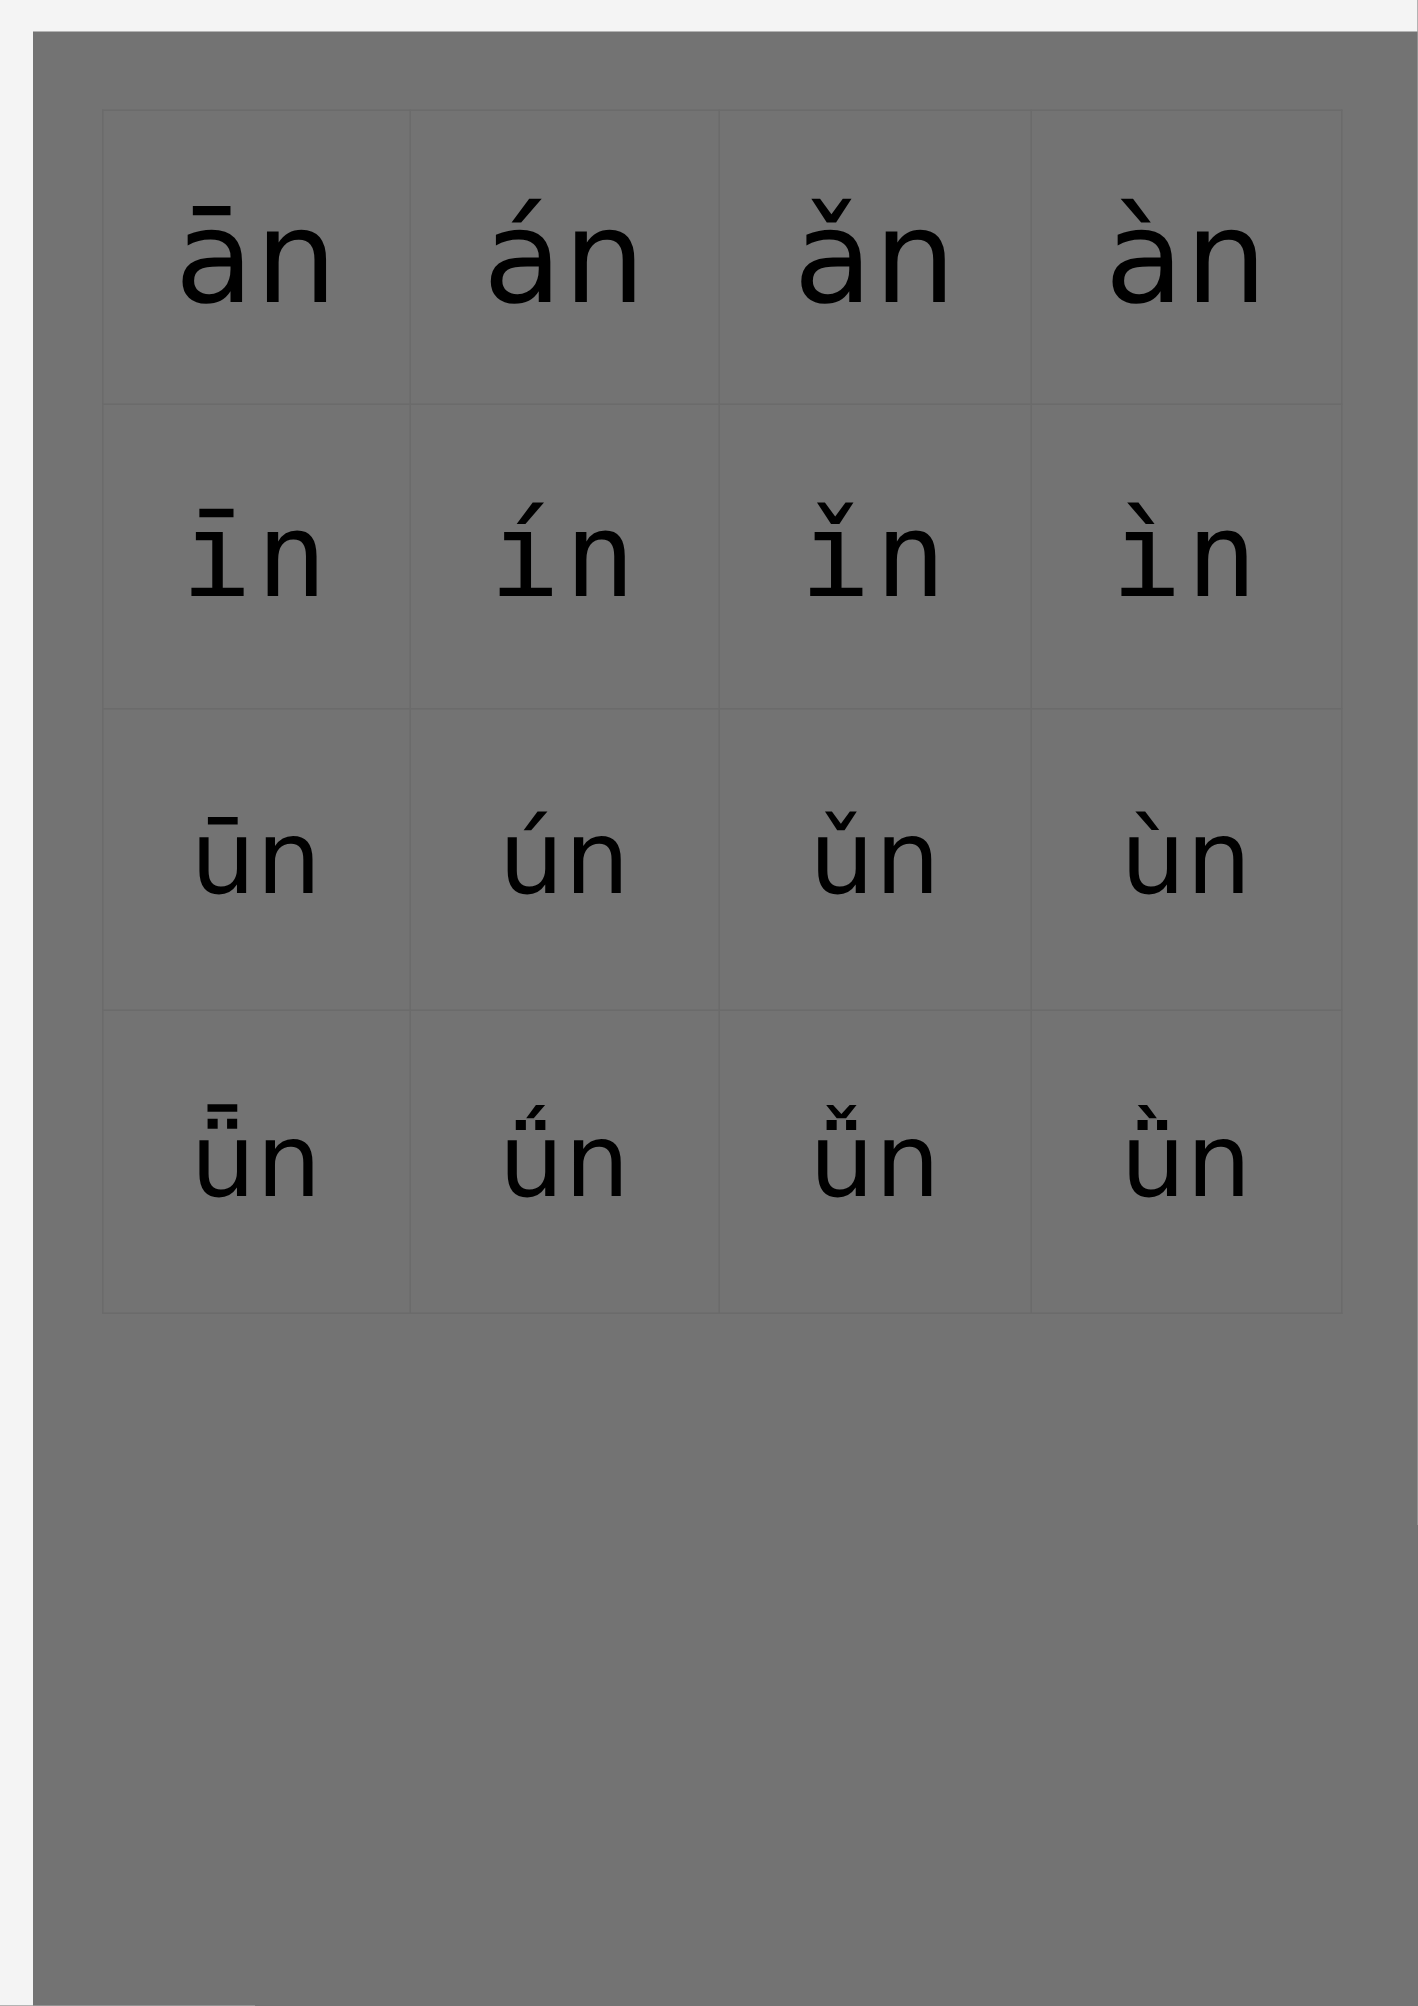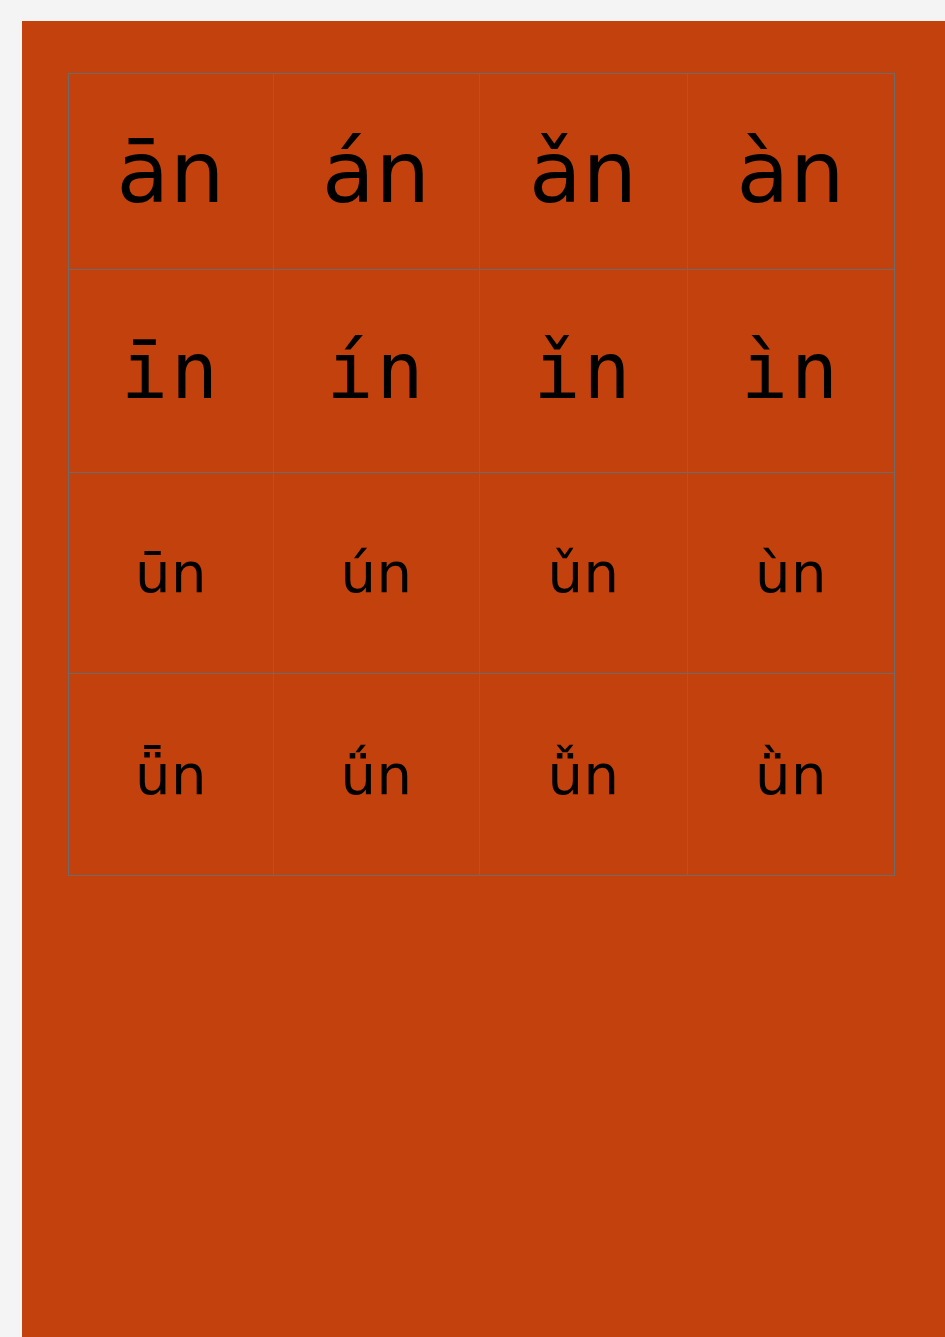--- a/index.html
+++ b/index.html
@@ -22,7 +22,7 @@
     top: 21px;
     width: 923px;
     height: 1316px;
-    background: #c2410c;
+    background: #737373;
   }
 
   

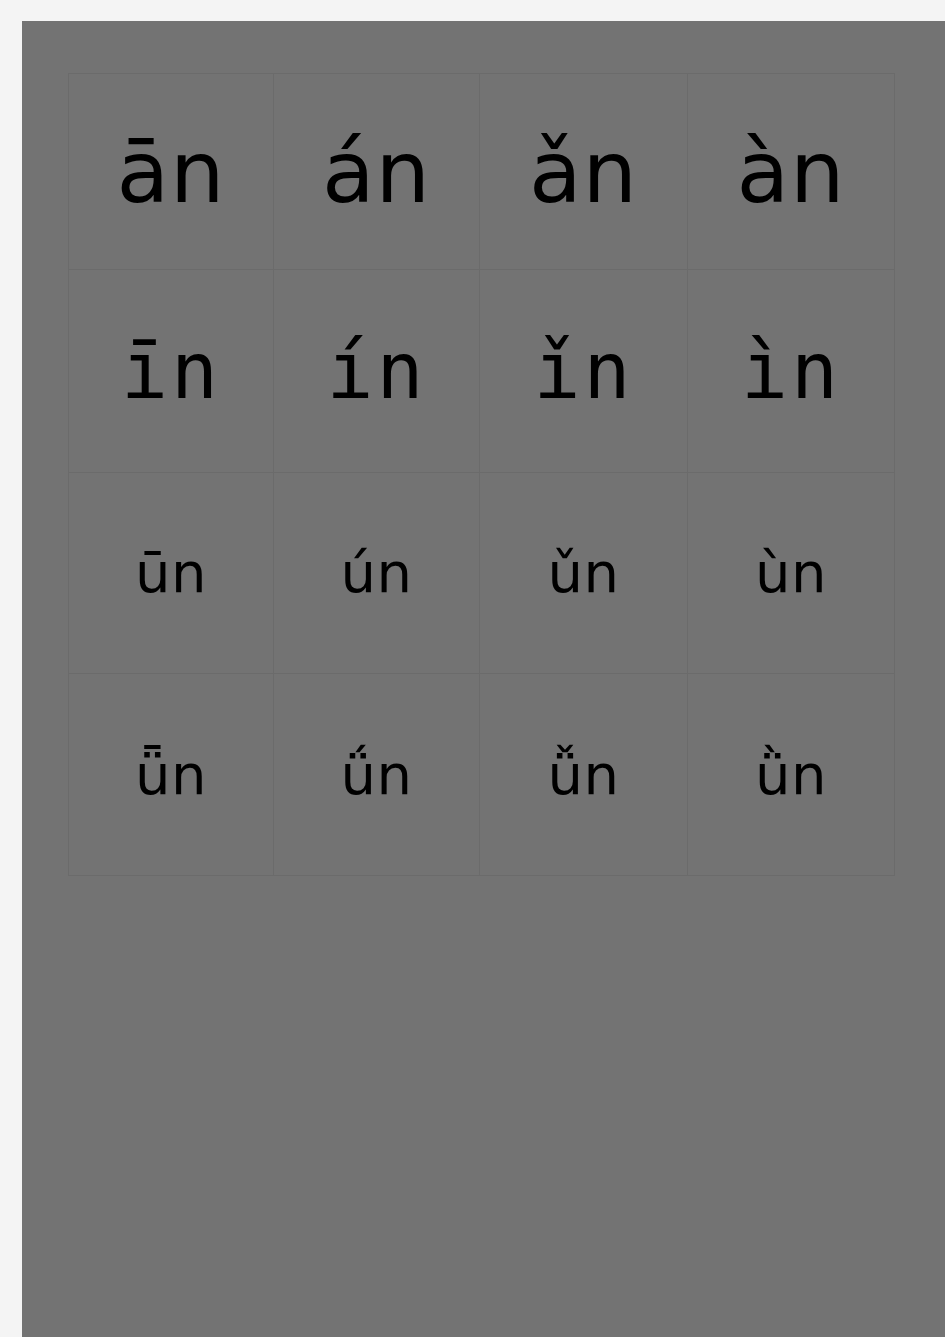--- a/index.html
+++ b/index.html
@@ -65,7 +65,7 @@
   
   #pinyin-table tr.r3 td.cell,
   #pinyin-table tr.r4 td.cell {
-    font-size: 56px;
+    font-size: 68px;
   }
 </style>
 </head>

